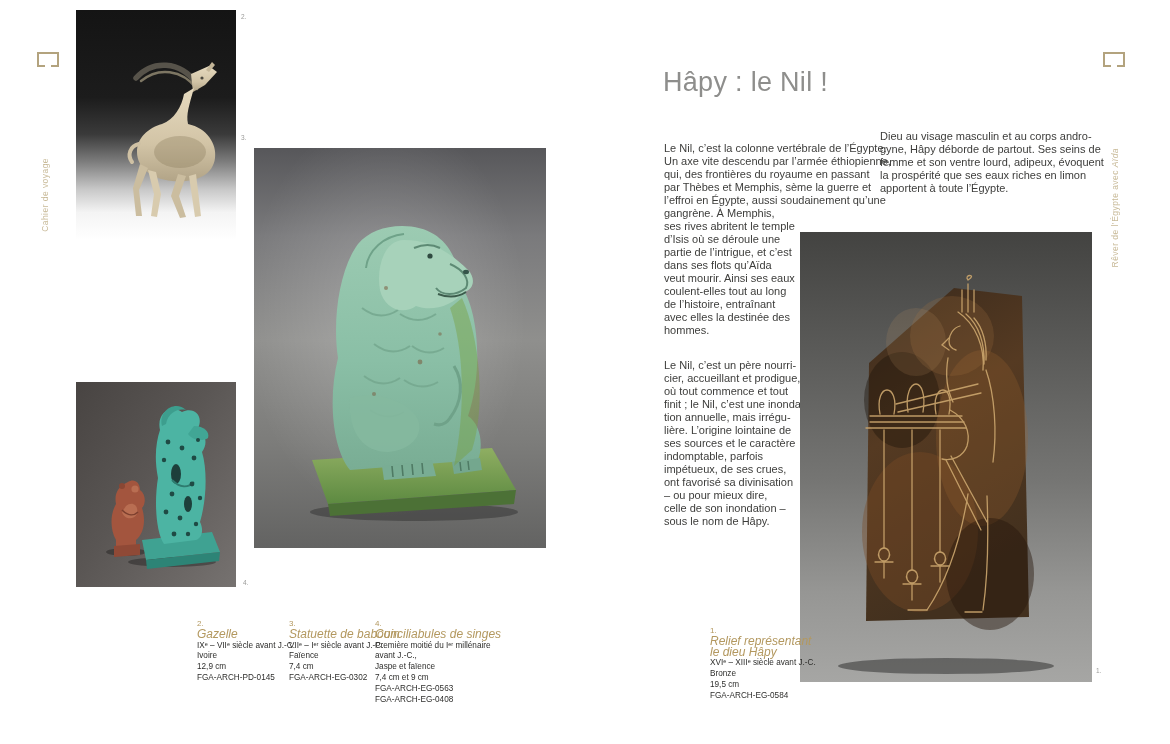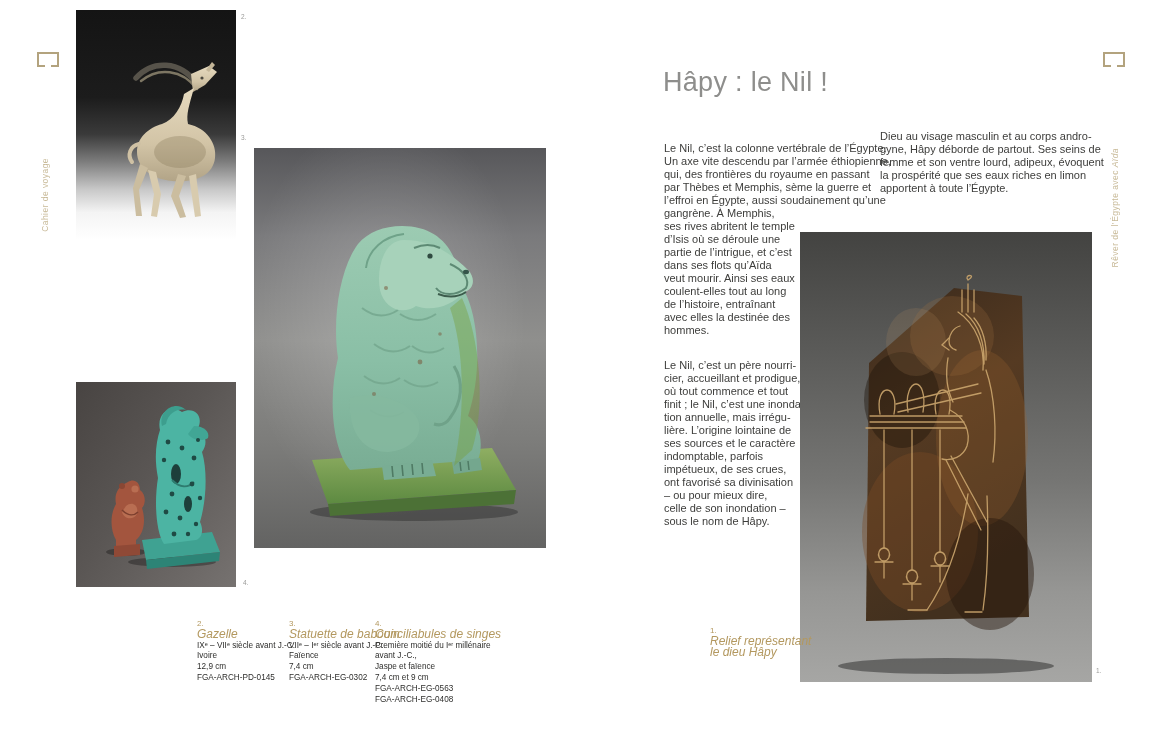--- a/index.html
+++ b/index.html
@@ -291,6 +291,10 @@
     <div class="cap-num">1.</div>
     <div class="cap-title">Relief représentant
 le dieu Hâpy</div>
+    <div class="cap-details">XVIᵉ – XIIIᵉ siècle avant J.-C.
+Bronze
+19,5 cm
+FGA-ARCH-EG-0584</div>
   </div>
 
 </div>

